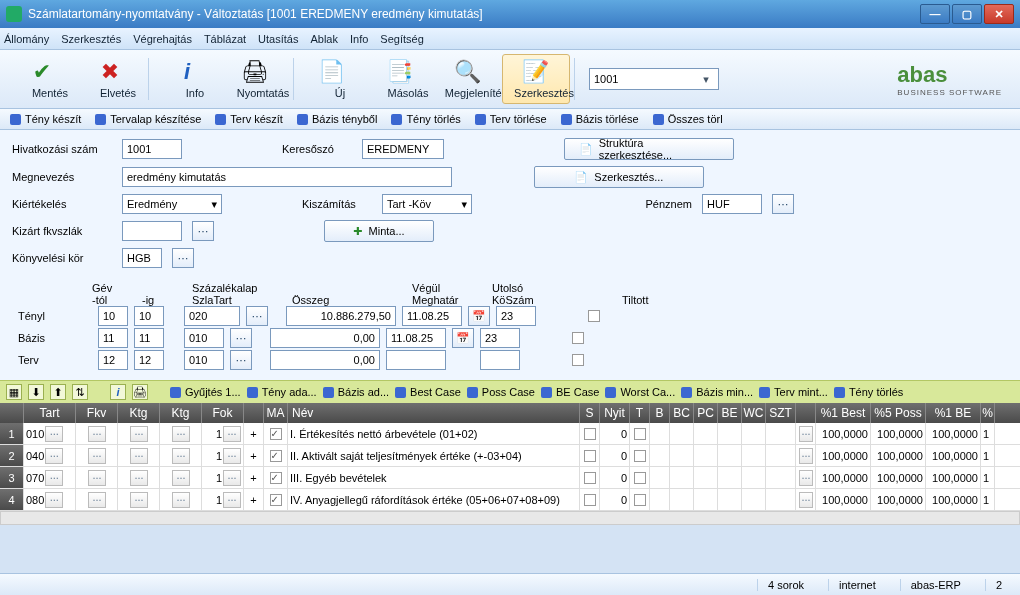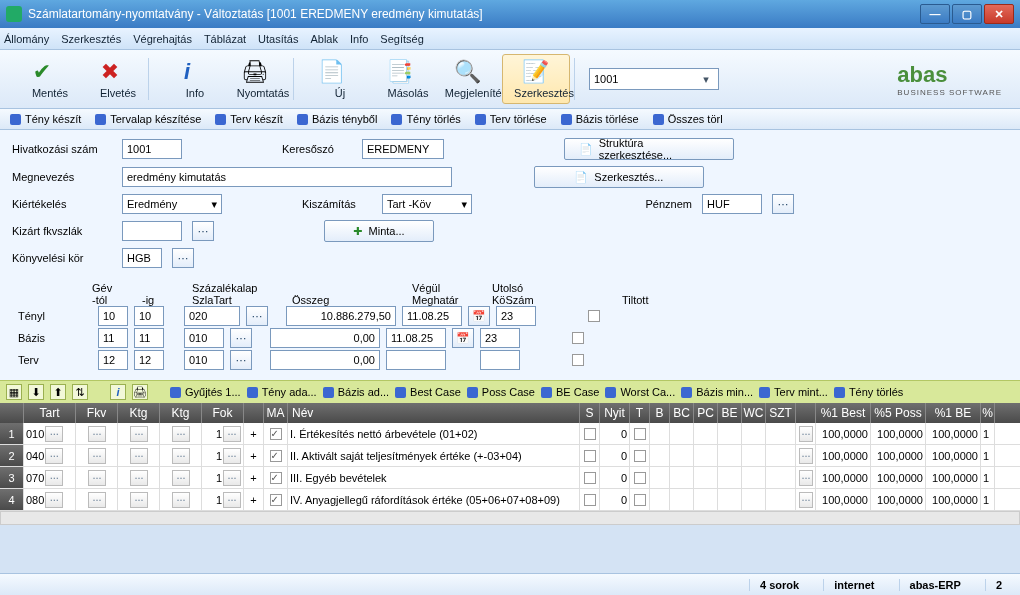--- a/index.html
+++ b/index.html
@@ -43,7 +43,7 @@
 .cellbtn{width:18px;height:16px;border:1px solid #bbb;background:linear-gradient(#fff,#e9e9e9);display:flex;align-items:center;justify-content:center;color:#246;font-size:9px;margin-left:1px;}
 .chk{width:12px;height:12px;border:1px solid #999;background:#fff;display:inline-block;}
 .chk.on::after{content:"✓";font-size:10px;color:#555;position:relative;top:-2px;}
-.status{background:linear-gradient(#f5faff,#dce9f8);border-top:1px solid #a8c3e0;height:22px;display:flex;align-items:center;justify-content:flex-end;padding:0 8px;gap:14px;font-weight:bold;}
+.status{background:linear-gradient(#f5faff,#dce9f8);border-top:1px solid #a8c3e0;height:22px;display:flex;align-items:center;justify-content:flex-end;padding:0 8px;gap:14px;}
 .status div{border-left:1px solid #bcd2ea;padding:0 10px;}
 .sumrow{margin-top:14px;}
 .summhdr{display:flex; padding-left:80px;}

